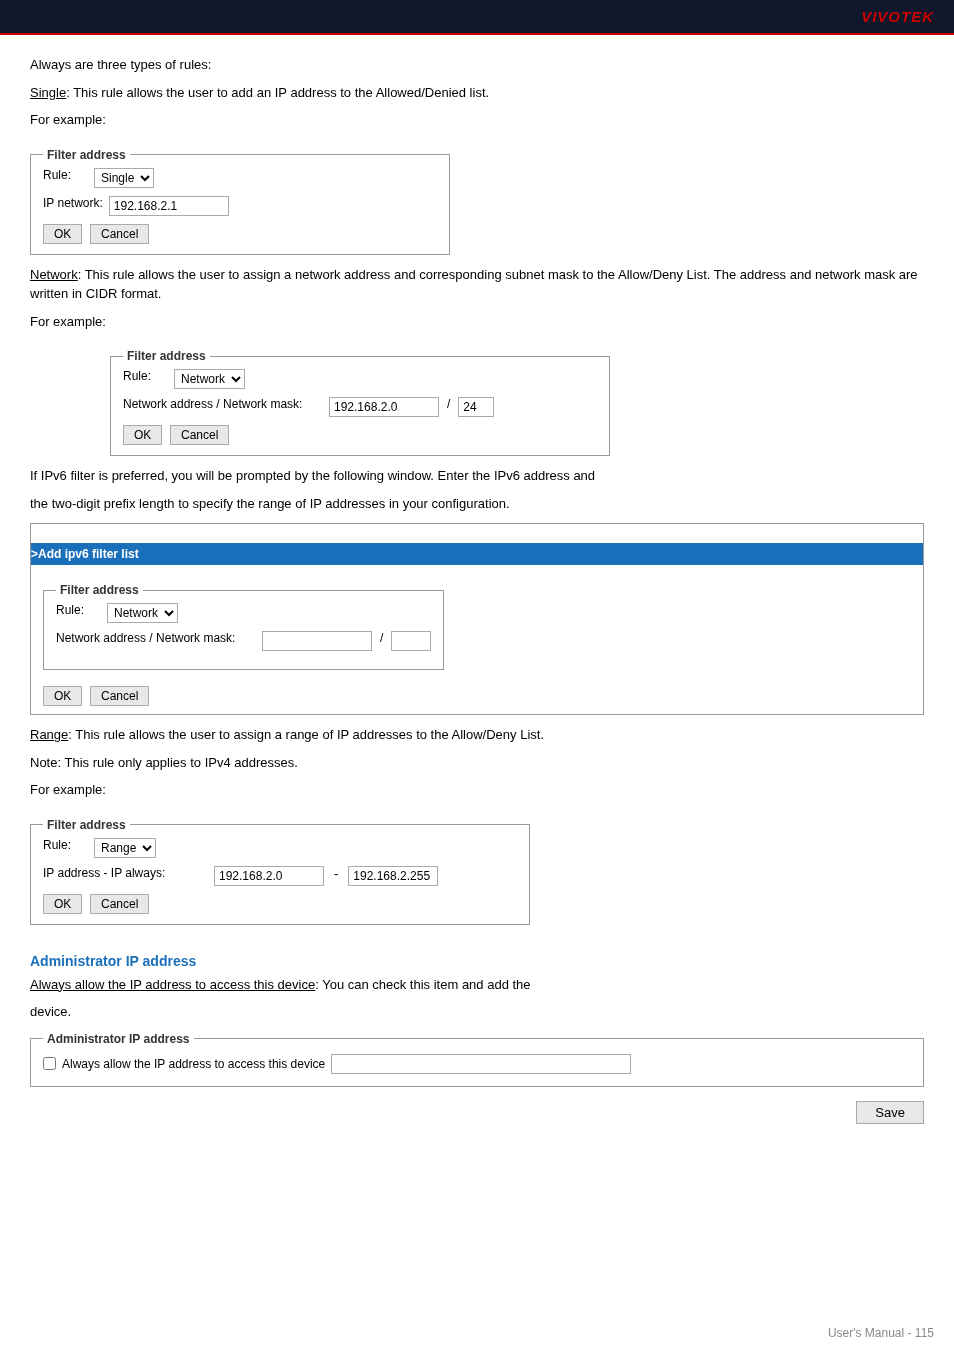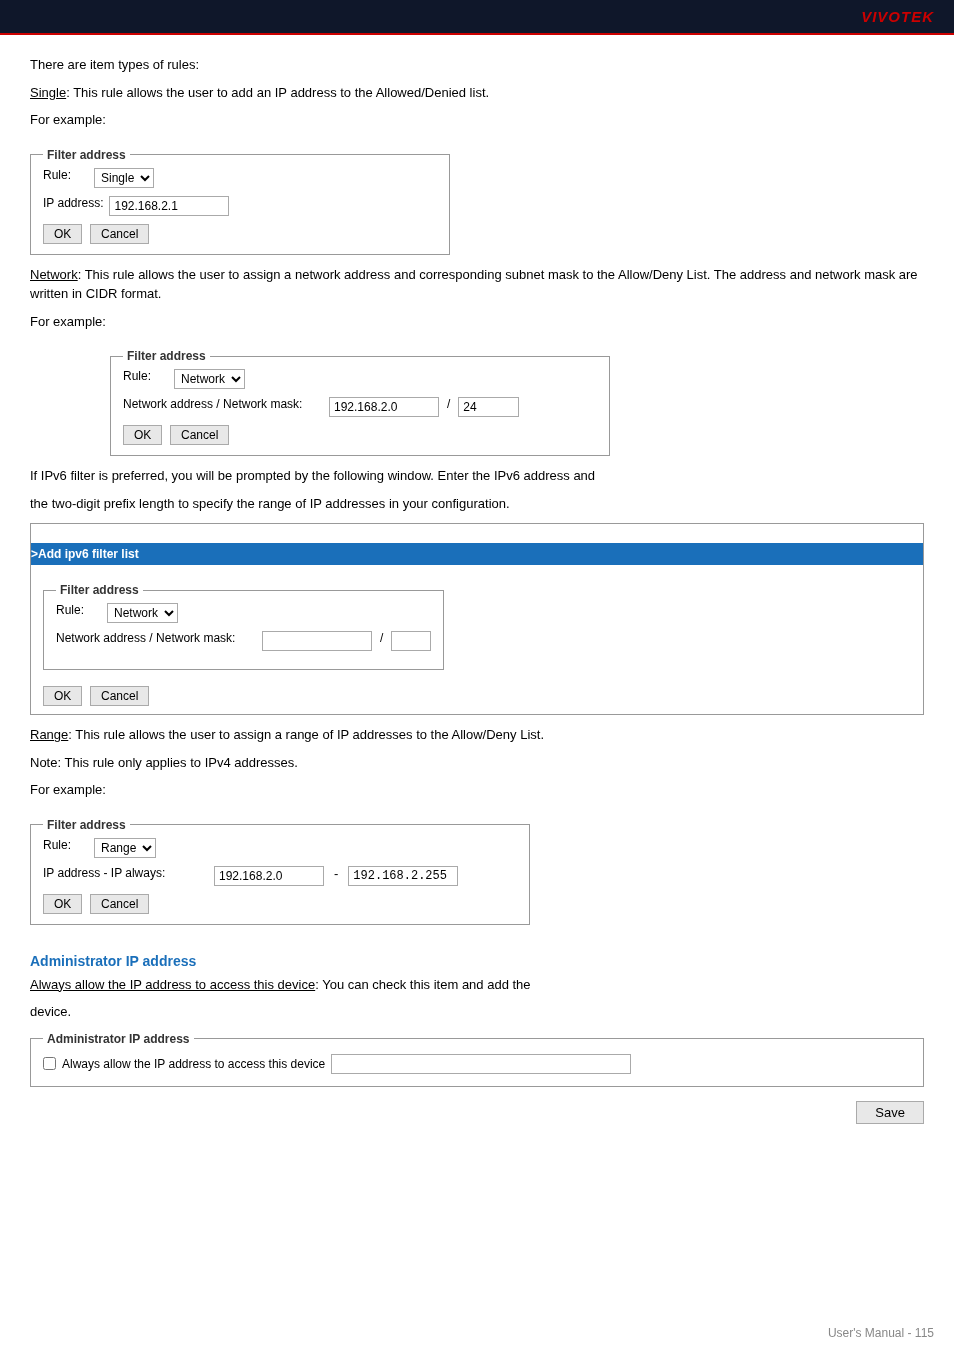--- a/index.html
+++ b/index.html
@@ -207,7 +207,7 @@
 <div class="content">
 
   
-  <p>There are item types of rules:</p>
+  <p>Always are three types of rules:</p>
   <p>
     <span class="underline">Single</span><span>: This rule allows the user to add an IP address to the Allowed/Denied list.</span>
   </p>

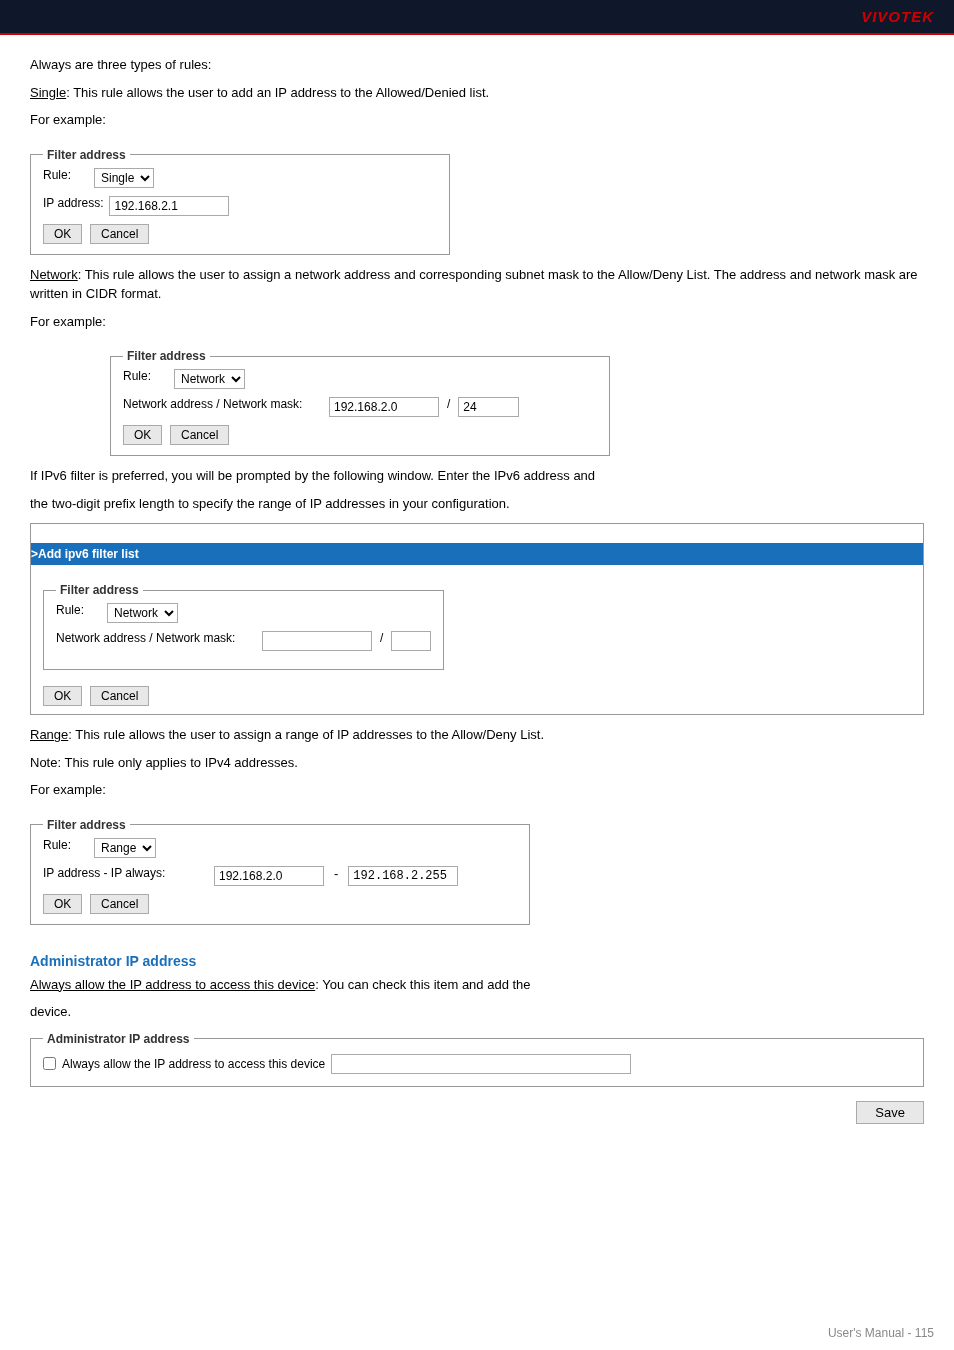--- a/index.html
+++ b/index.html
@@ -223,7 +223,7 @@
       </select>
     </div>
     <div class="filter-row">
-      <span class="filter-label">IP address:</span>
+      <span class="filter-label">IP network:</span>
       <input class="filter-input" type="text" style="width: 120px;" value="192.168.2.1">
     </div>
     <div class="btn-row">

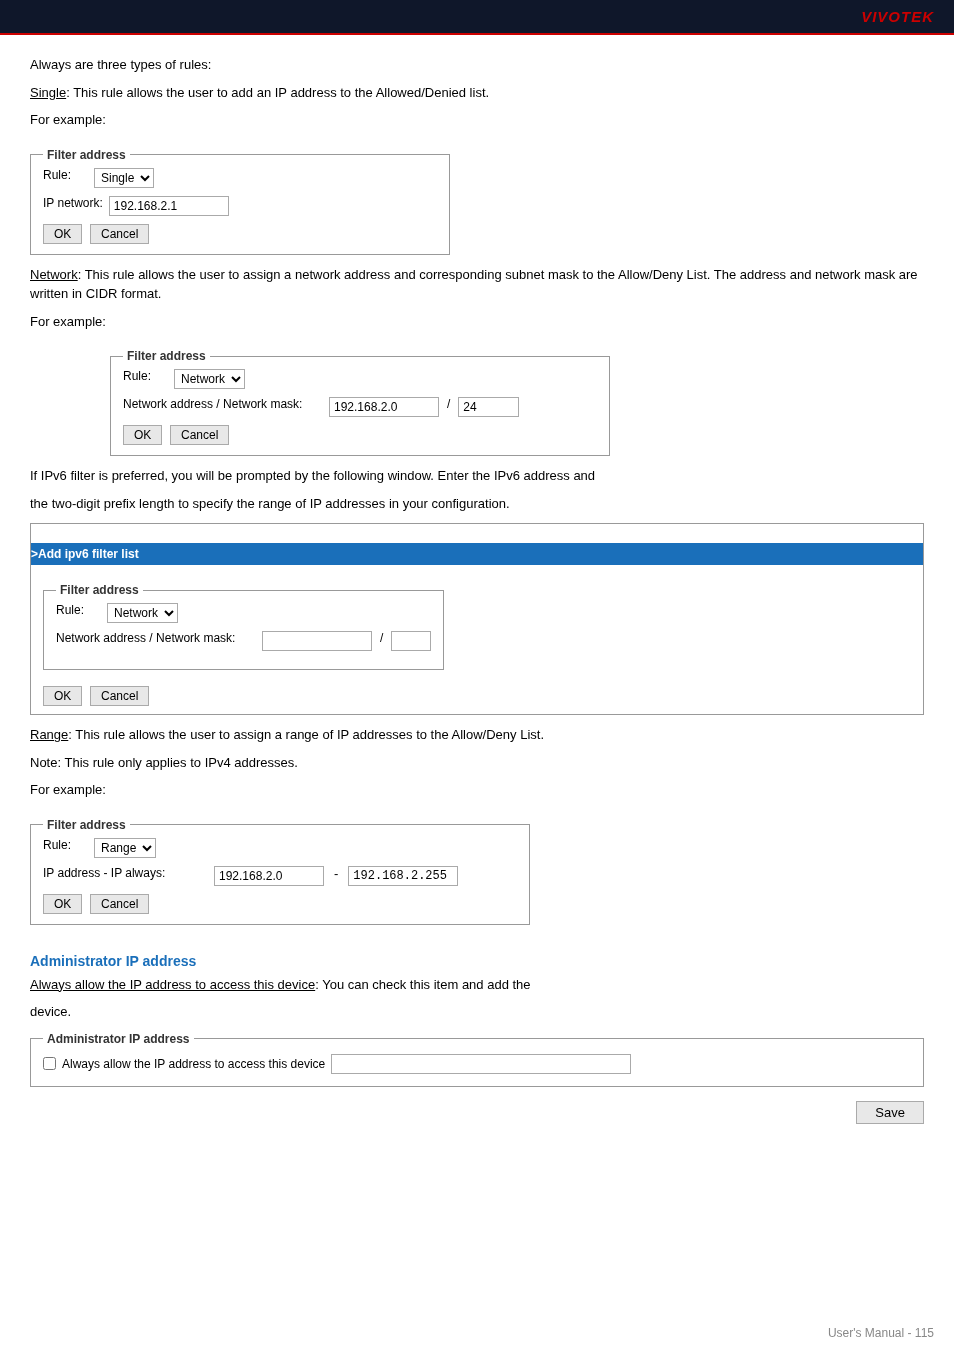--- a/index.html
+++ b/index.html
@@ -254,7 +254,7 @@
         <span class="filter-label" style="min-width:200px;">Network address / Network mask:</span>
         <input class="filter-input" type="text" style="width: 110px;" value="192.168.2.0">
         <span class="filter-slash">/</span>
-        <input class="filter-input" type="text" style="width: 61px;" value="24">
+        <input class="filter-input" type="text" style="width: 36px;" value="24">
       </div>
       <div class="btn-row">
         <button class="btn">OK</button>

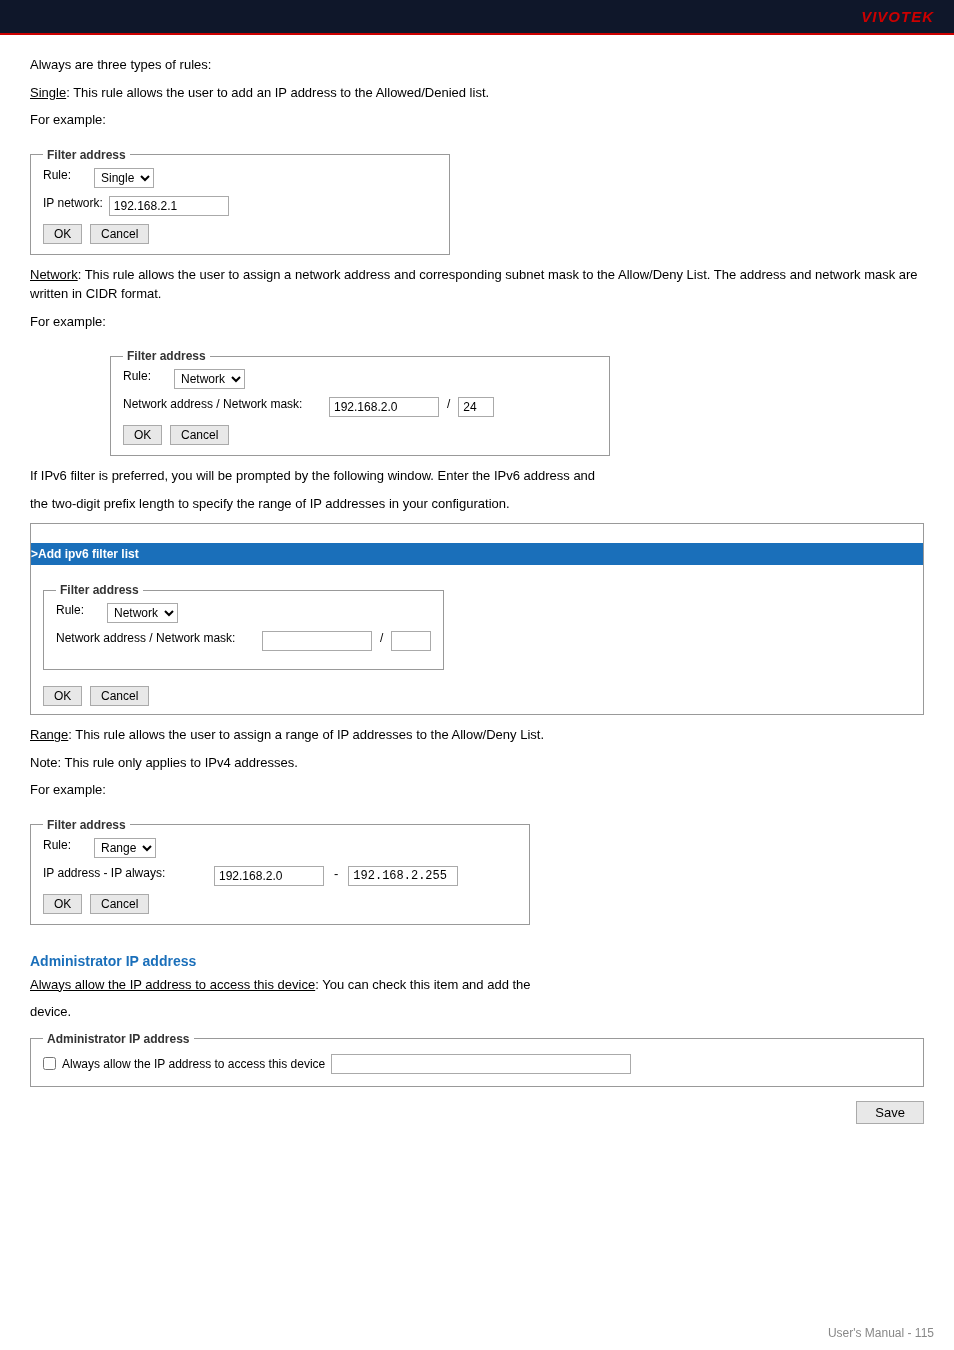--- a/index.html
+++ b/index.html
@@ -317,7 +317,7 @@
       <span class="filter-label" style="min-width:165px;">IP address - IP always:</span>
       <input class="filter-input" type="text" style="width: 110px;" value="192.168.2.0">
       <span style="margin:0 4px;">-</span>
-      <input class="filter-input" type="text" style="width: 110px; font-family: Liberation Mono, monospace;" value="192.168.2.255">
+      <input class="filter-input" type="text" style="width: 90px;" value="192.168.2.255">
     </div>
     <div class="btn-row">
       <button class="btn">OK</button>

